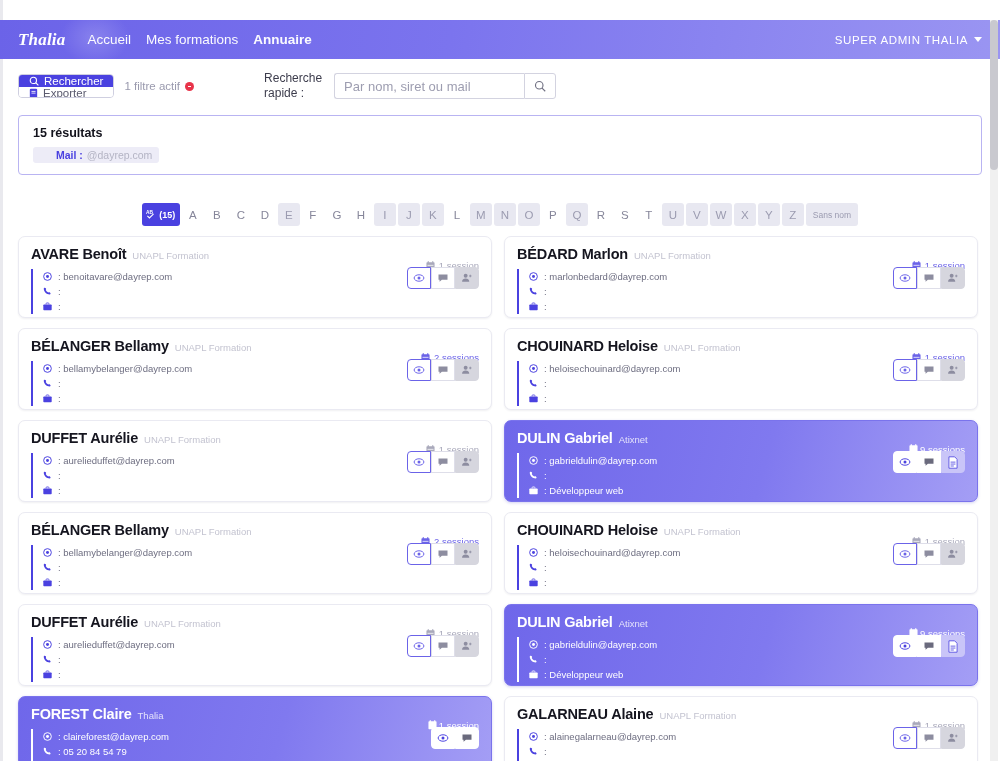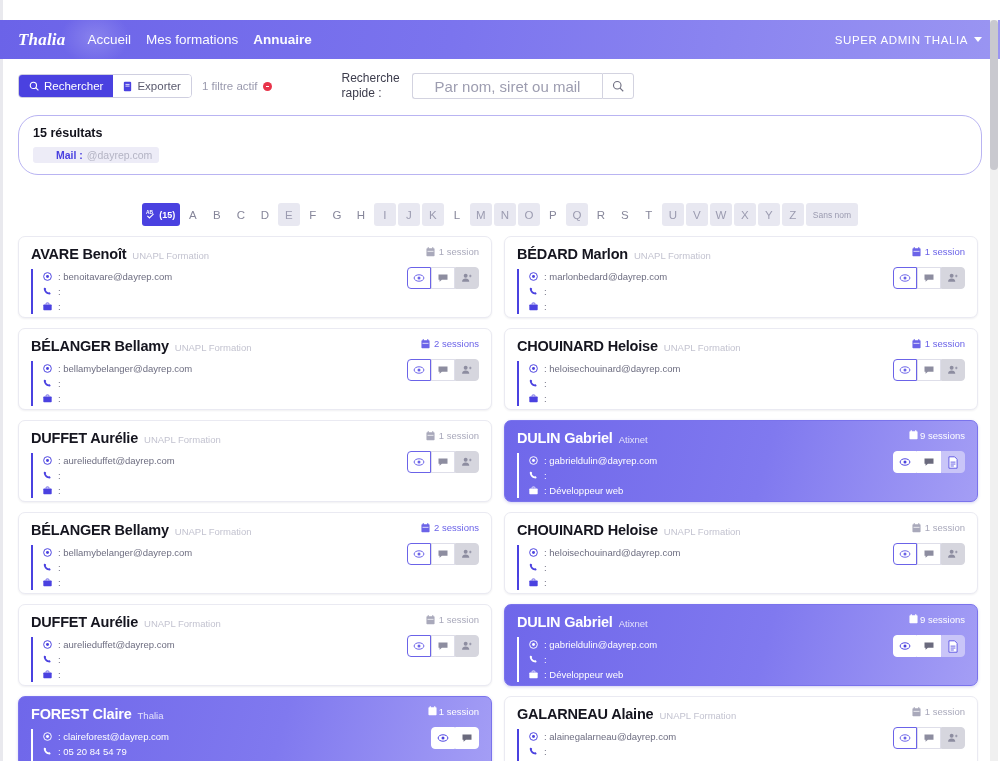--- a/index.html
+++ b/index.html
@@ -48,7 +48,7 @@
     padding:12px 18px 10px 18px;
     background:#fff;
   }
-  .btn-group { display:flex; border:1px solid #cfcfe0; border-radius:4px; overflow:hidden; height:24px;}
+  .btn-group { display:flex; border:1px solid #cfcfe0; border-radius:4px; overflow:hidden; height:24px;flex-direction:column;}
   .btn-search {
     background:#4a41e0; color:#fff; font-size:11.5px; display:flex;align-items:center;gap:5px;
     padding:0 10px; height:100%; border:none; cursor:pointer; white-space:nowrap;

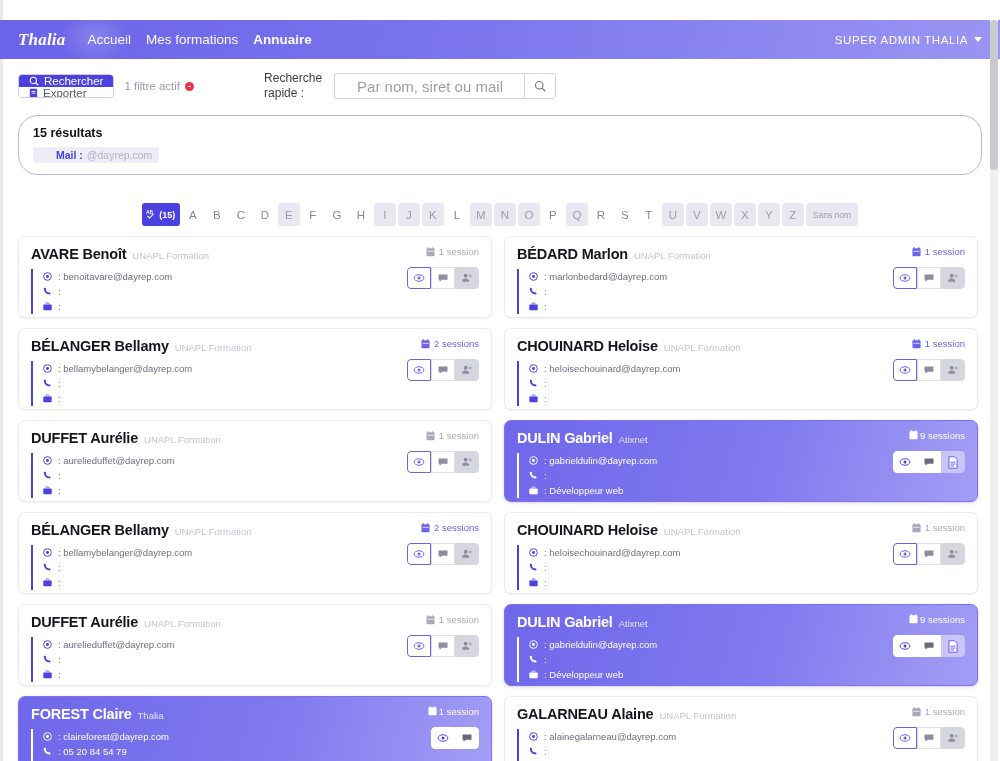--- a/index.html
+++ b/index.html
@@ -65,7 +65,7 @@
   .quick-wrap { display:flex; height:26px; }
   .quick-input {
     width:190px; border:1px solid #d3d3e0; border-right:none; border-radius:3px 0 0 3px;
-    padding:0 22px; font-size:15px; color:#555; font-family:inherit; outline:none; background:#fff;
+    padding:0 9px; font-size:13px; color:#555; font-family:inherit; outline:none; background:#fff;
   }
   .quick-input::placeholder{color:#9d9db0;}
   .quick-btn {

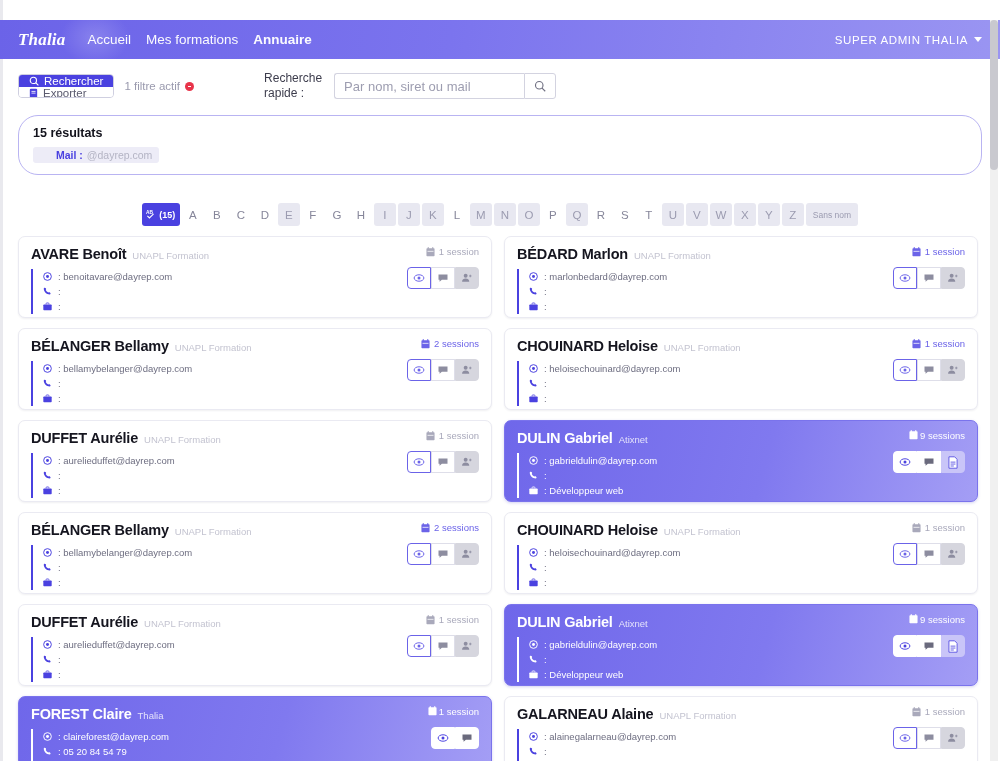--- a/index.html
+++ b/index.html
@@ -75,7 +75,7 @@
 
   
   .results-box {
-    margin:4px 18px 0 18px; border:1.5px solid #b9b4f2; border-radius:20px;
+    margin:4px 18px 0 18px; border:1.5px solid #b9b4f2; border-radius:4px;
     padding:10px 14px 11px 14px; background:#fff;
   }
   .results-title { font-size:12.5px; font-weight:700; color:#13131c; }

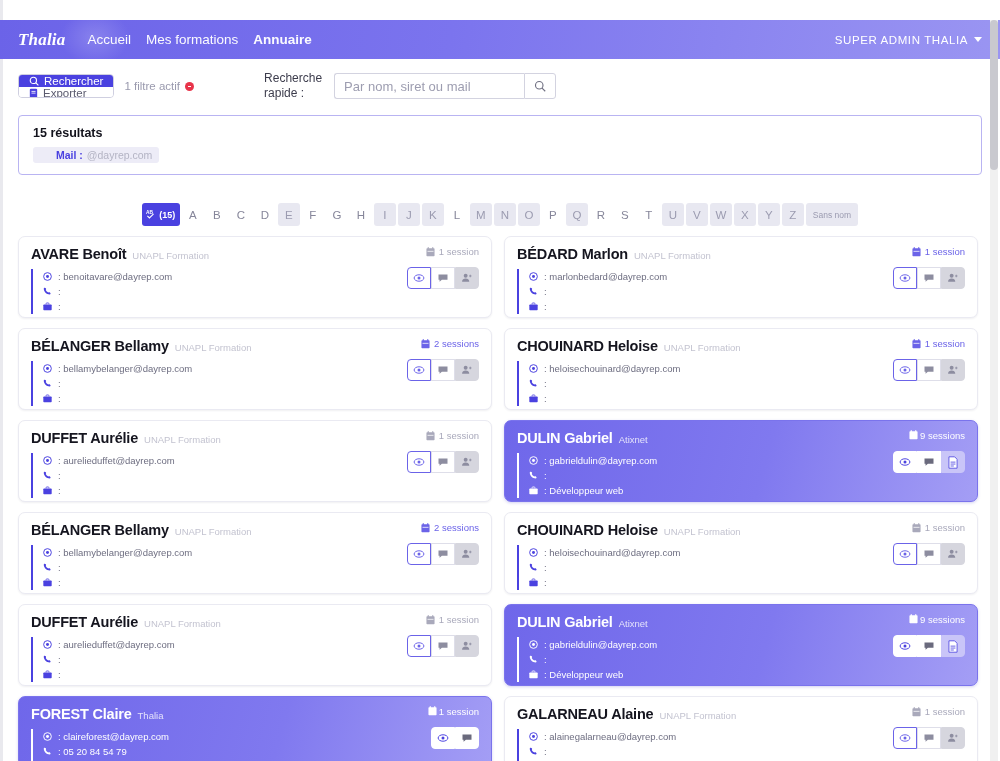--- a/index.html
+++ b/index.html
@@ -127,7 +127,7 @@
   .card.hl .cline .ico { color:#fff; }
 
   .card-sessions {
-    position:absolute; right:12px; top:9px; font-size:9.5px; color:#a9a9bb;
+    position:absolute; right:12px; top:23px; font-size:9.5px; color:#a9a9bb;
     display:flex; align-items:center; gap:4px; white-space:nowrap;
   }
   .card-sessions.accent { color:#6b63e8; }

